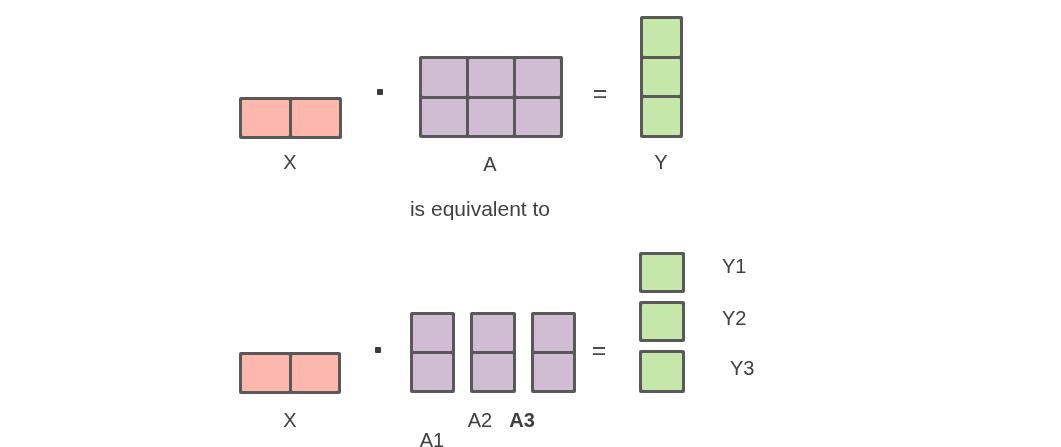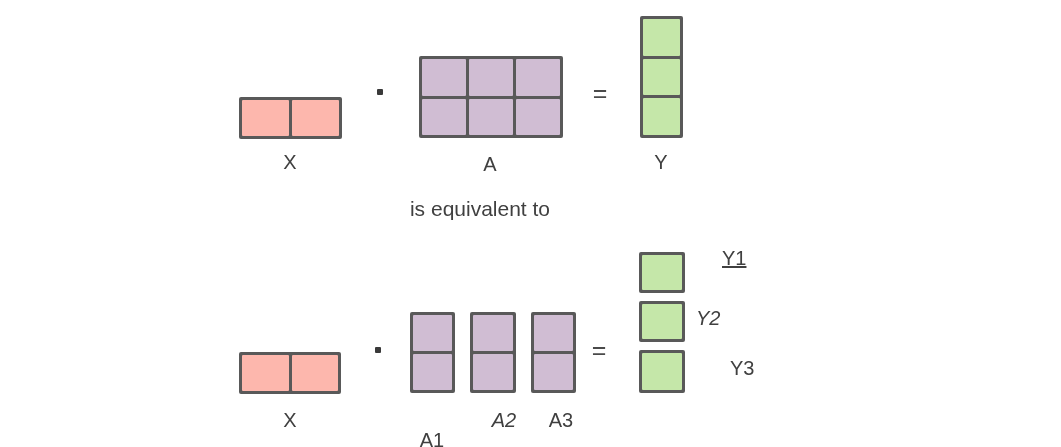--- a/index.html
+++ b/index.html
@@ -157,7 +157,7 @@
   <span class="lbl" style="left:432px; top:440px;">A1</span>
   <span class="lbl" style="left:504px; top:420px;font-style:italic;">A2</span>
   <span class="lbl" style="left:561px; top:420px;">A3</span>
-  <span class="lbl-left" style="left:722px; top:258px;text-decoration:underline;">Y1</span>
+  <span class="lbl-left" style="left:722px; top:266px;">Y1</span>
   <span class="lbl-left" style="left:696px; top:318px;font-style:italic;">Y2</span>
   <span class="lbl-left" style="left:730px; top:368px;">Y3</span>
 

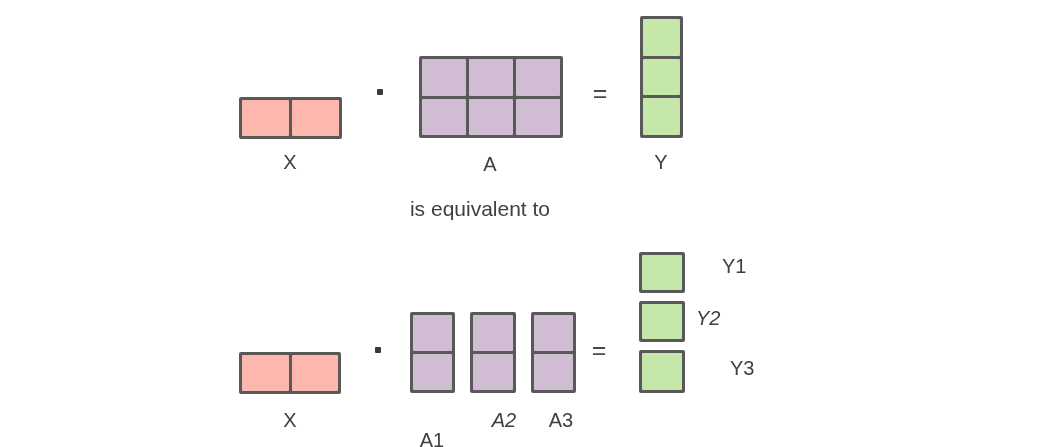--- a/index.html
+++ b/index.html
@@ -158,7 +158,7 @@
   <span class="lbl" style="left:504px; top:420px;font-style:italic;">A2</span>
   <span class="lbl" style="left:561px; top:420px;">A3</span>
   <span class="lbl-left" style="left:722px; top:266px;">Y1</span>
-  <span class="lbl-left" style="left:696px; top:318px;font-style:italic;">Y2</span>
+  <span class="lbl-left" style="left:722px; top:318px;">Y2</span>
   <span class="lbl-left" style="left:730px; top:368px;">Y3</span>
 
 </div>

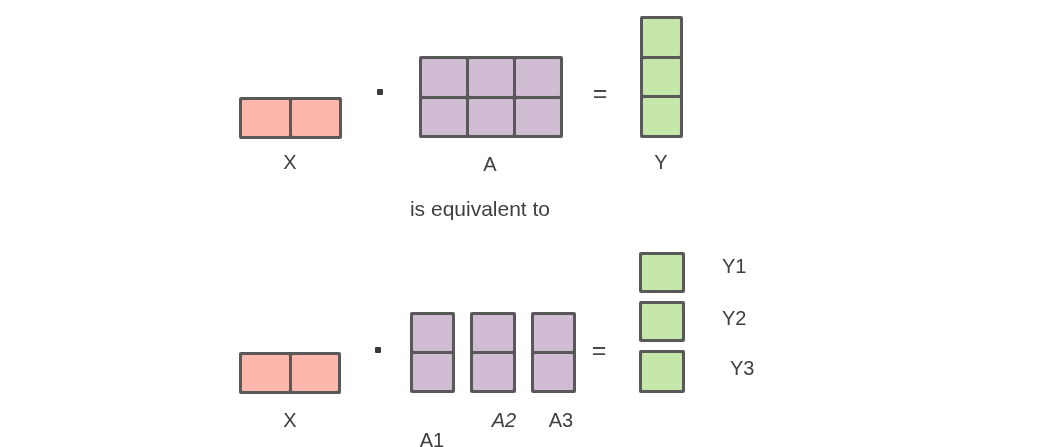--- a/index.html
+++ b/index.html
@@ -155,7 +155,7 @@
 
   <span class="lbl" style="left:290px; top:420px;">X</span>
   <span class="lbl" style="left:432px; top:440px;">A1</span>
-  <span class="lbl" style="left:504px; top:420px;font-style:italic;">A2</span>
+  <span class="lbl" style="left:480px; top:420px;">A2</span>
   <span class="lbl" style="left:561px; top:420px;">A3</span>
   <span class="lbl-left" style="left:722px; top:266px;">Y1</span>
   <span class="lbl-left" style="left:722px; top:318px;">Y2</span>

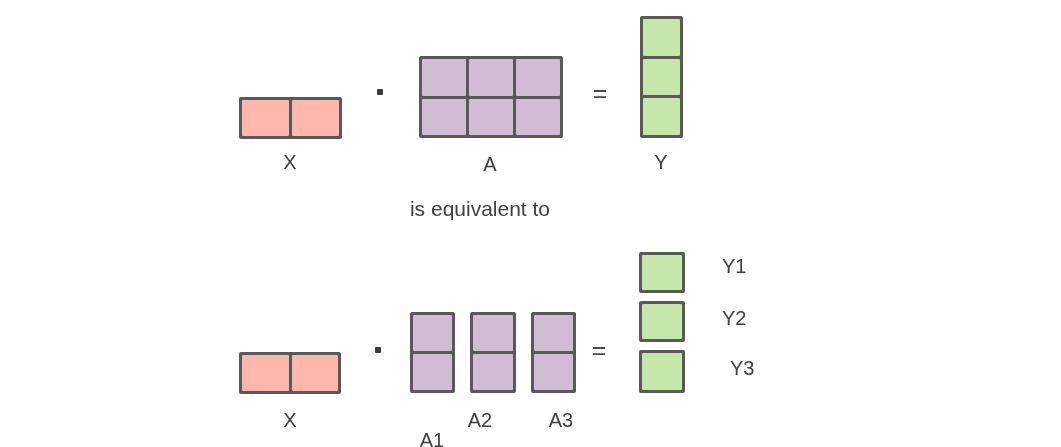--- a/index.html
+++ b/index.html
@@ -156,7 +156,7 @@
   <span class="lbl" style="left:290px; top:420px;">X</span>
   <span class="lbl" style="left:432px; top:440px;">A1</span>
   <span class="lbl" style="left:480px; top:420px;">A2</span>
-  <span class="lbl" style="left:561px; top:420px;">A3</span>
+  <span class="lbl" style="left:522px; top:420px;font-weight:bold;">A3</span>
   <span class="lbl-left" style="left:722px; top:266px;">Y1</span>
   <span class="lbl-left" style="left:722px; top:318px;">Y2</span>
   <span class="lbl-left" style="left:730px; top:368px;">Y3</span>

